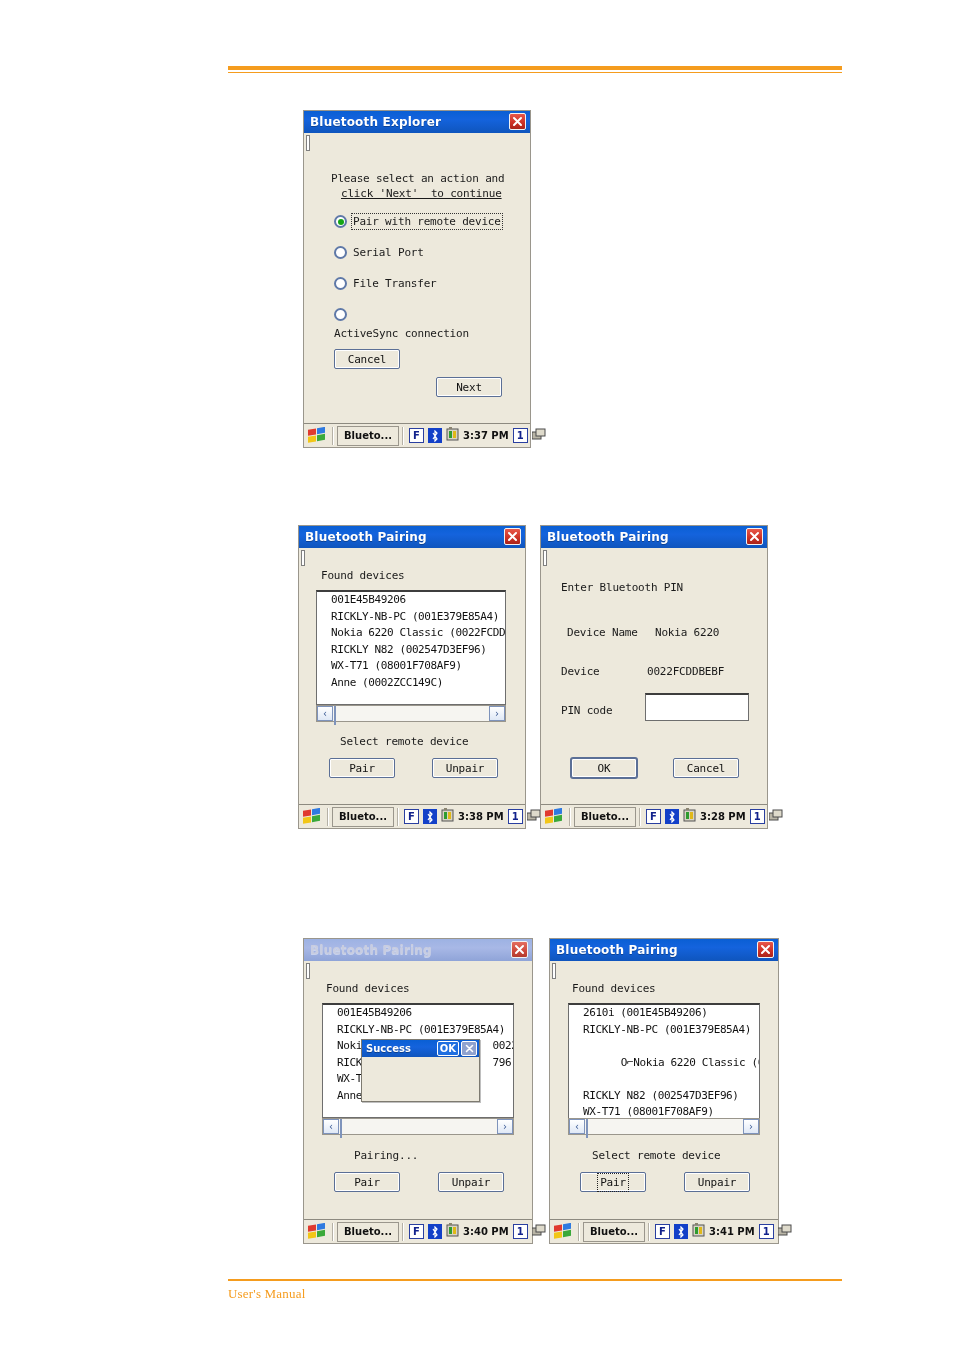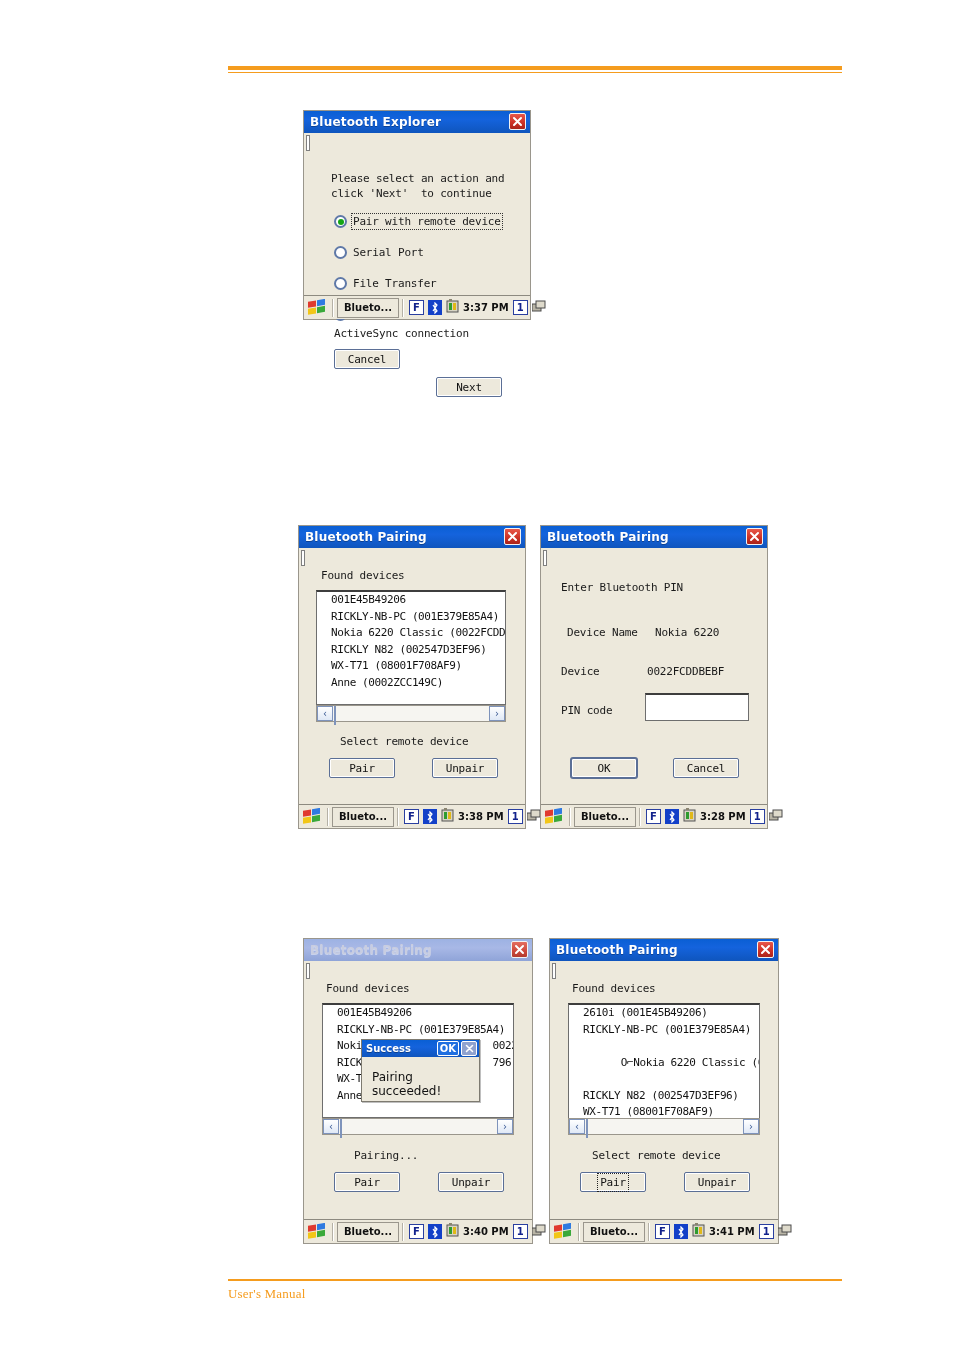--- a/index.html
+++ b/index.html
@@ -374,7 +374,7 @@
 <div class="ftr-rule-thick"></div>
 <div class="footer-text">User's Manual</div>
 
-<div class="pda" style="left:303px; top:110px; width:228px; height:210px;">
+<div class="pda" style="left:303px; top:110px; width:228px; height:338px;">
 
   <div class="titlebar">
     <span class="ttl">Bluetooth Explorer</span>

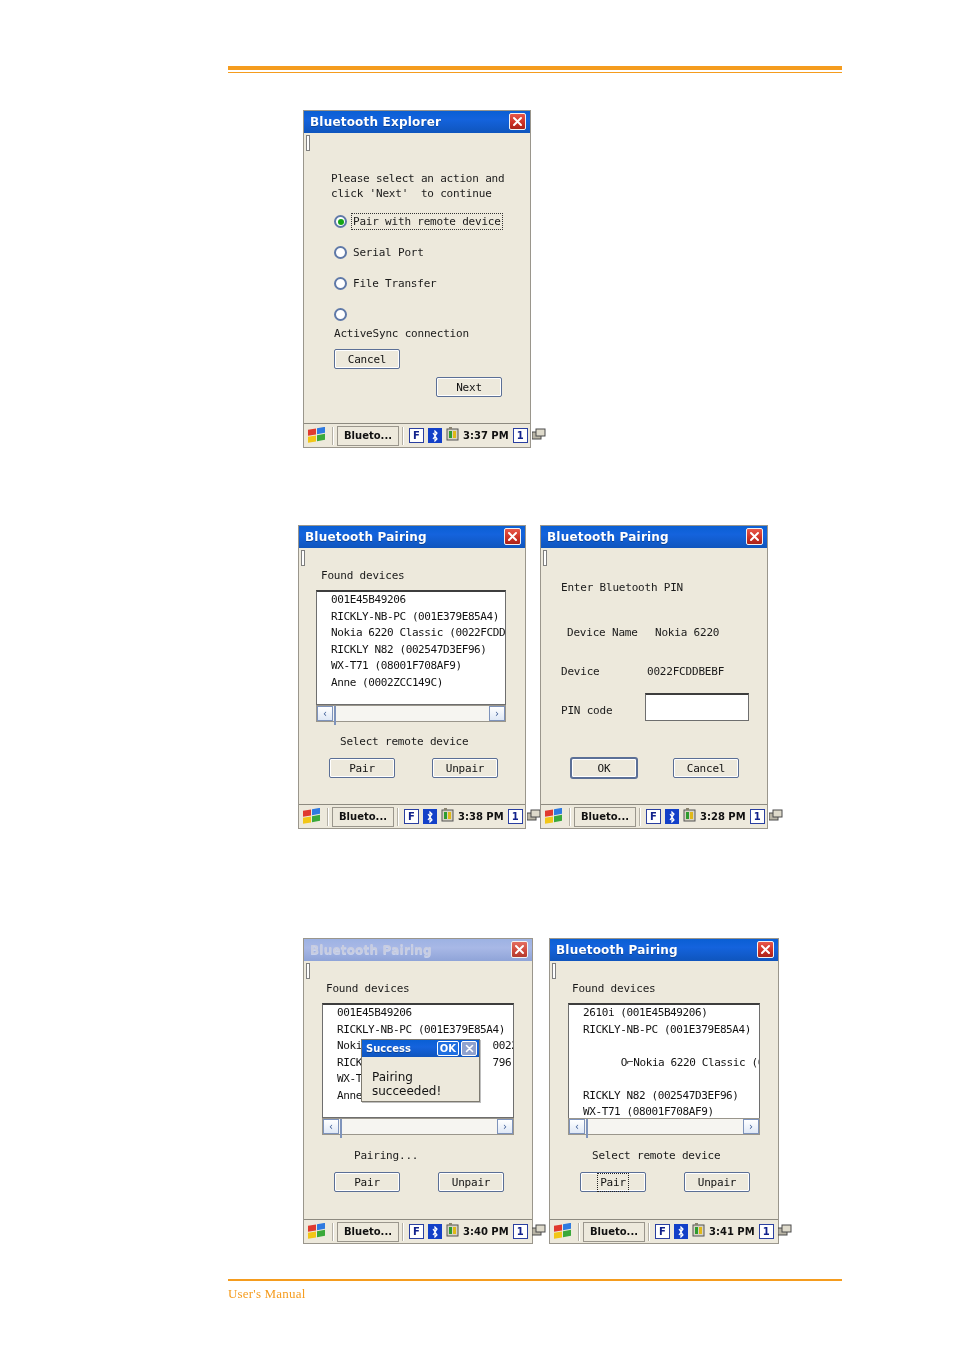--- a/index.html
+++ b/index.html
@@ -389,7 +389,7 @@
     <div class="left-sliver"></div>
 
     <div class="mono lbl-block" style="left:27px; top:38px;">Please select an action and</div>
-    <div class="mono lbl-block" style="left:27px; top:53px;">click 'Next'  to continue</div>
+    <div class="mono lbl-block" style="left:37px; top:53px;text-decoration:underline;">click 'Next'  to continue</div>
 
     <div class="radio-row" style="left:30px; top:82px;">
       <span class="radio">

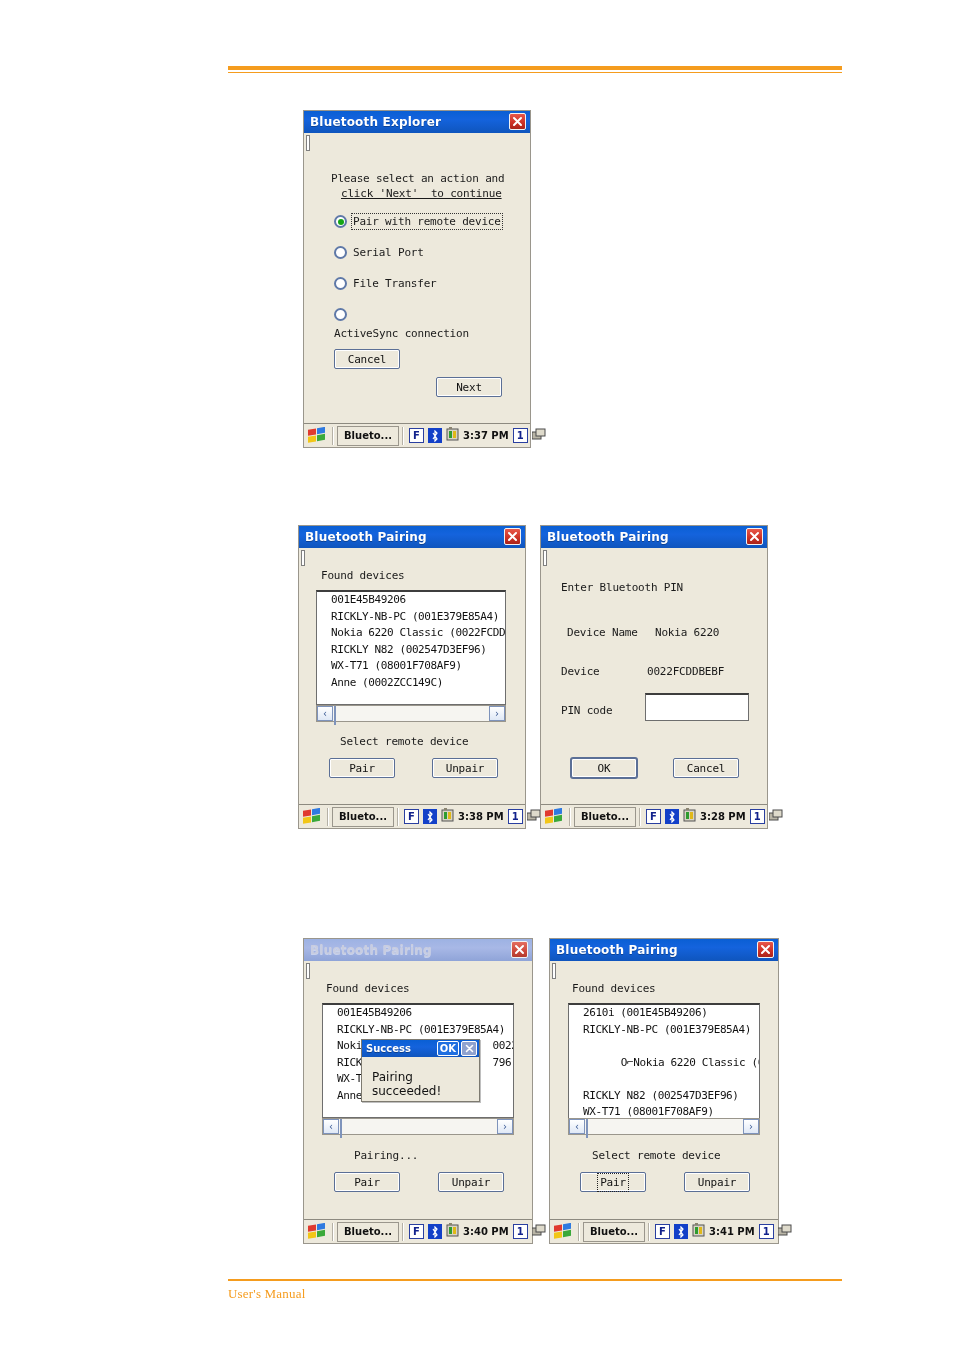--- a/index.html
+++ b/index.html
@@ -669,7 +669,6 @@
           </svg>
         </span>
       </div>
-      <div class="msg-body">Pairing succeeded!</div>
     </div>
   </div>
 

